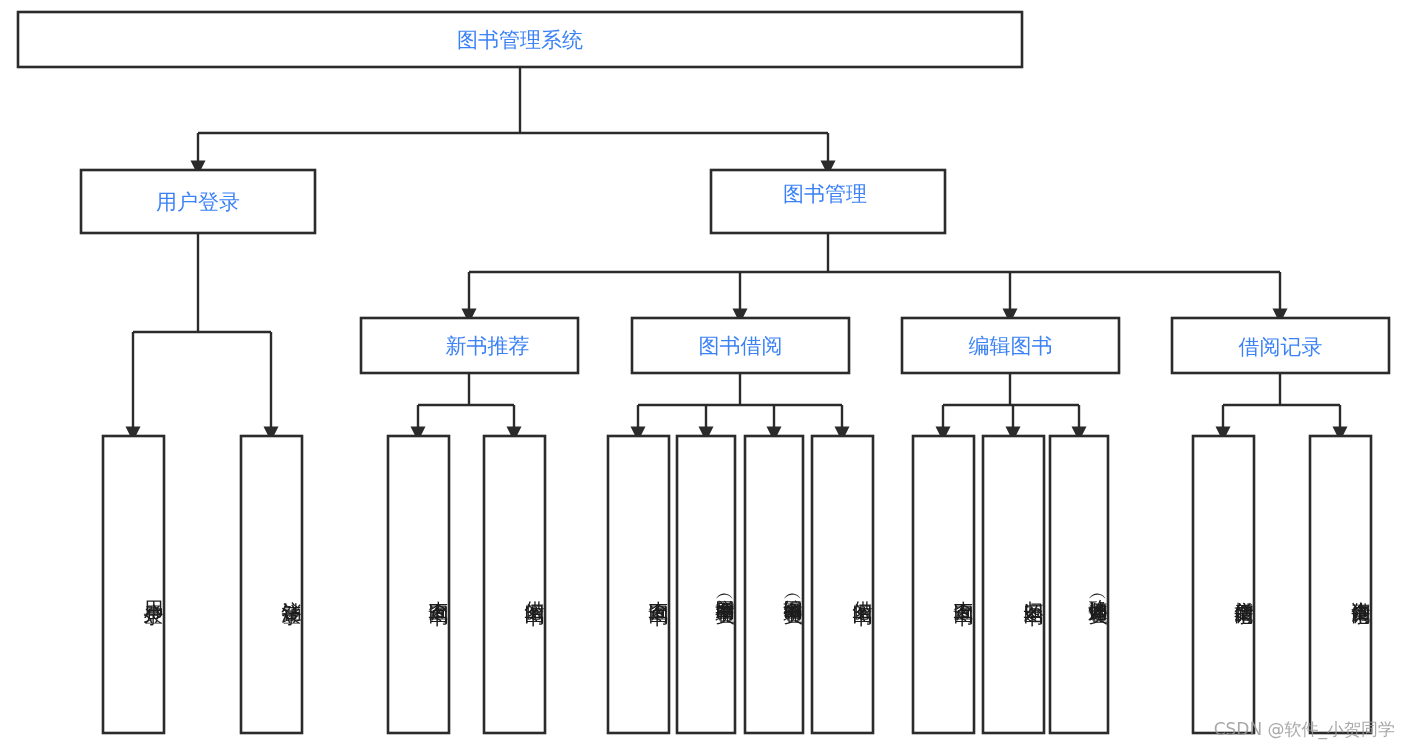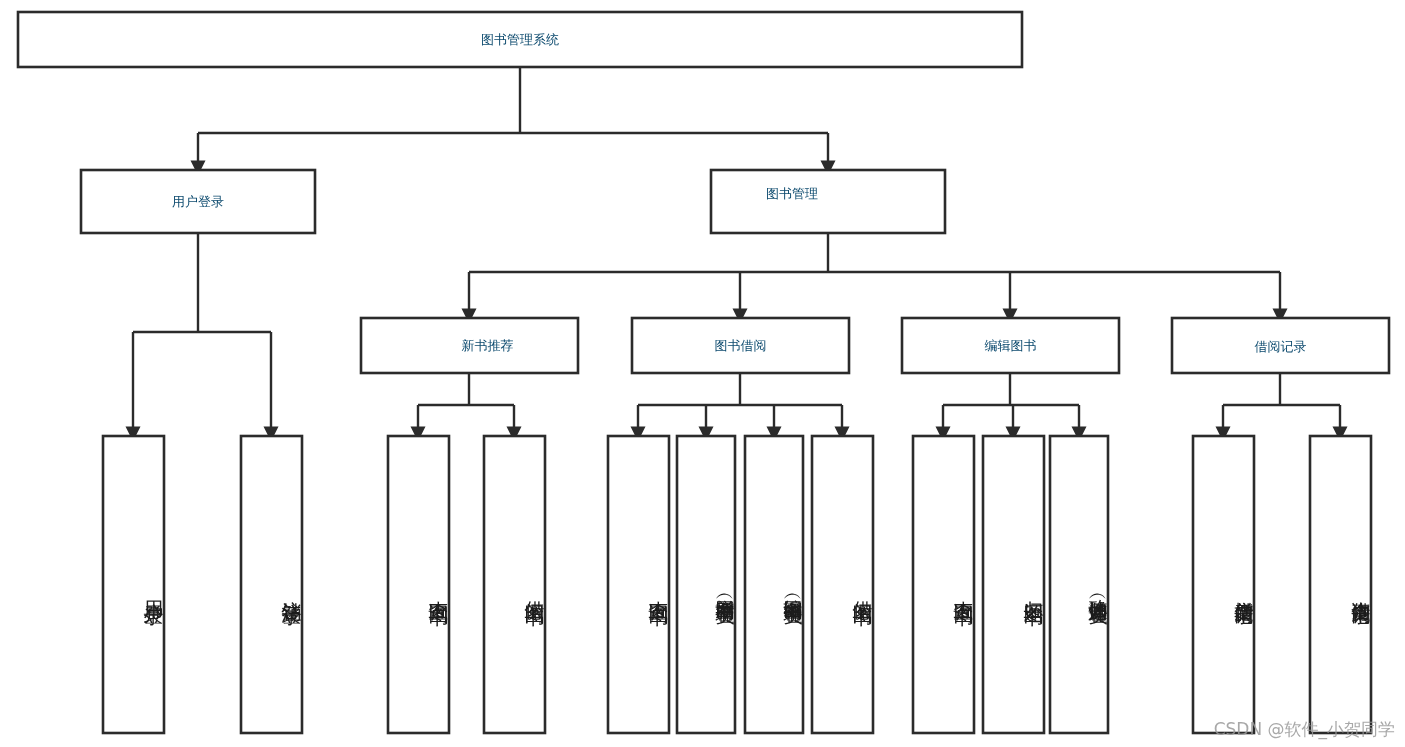--- a/index.html
+++ b/index.html
@@ -56,8 +56,8 @@
   .hlabel {
     position: absolute;
     font-family: "DejaVu Sans", "Liberation Sans", sans-serif;
-    font-size: 13px;
-    color: #0c4a6e;
+    font-size: 21px;
+    color: #3b82f6;
     display: flex;
     align-items: center;
     justify-content: center;

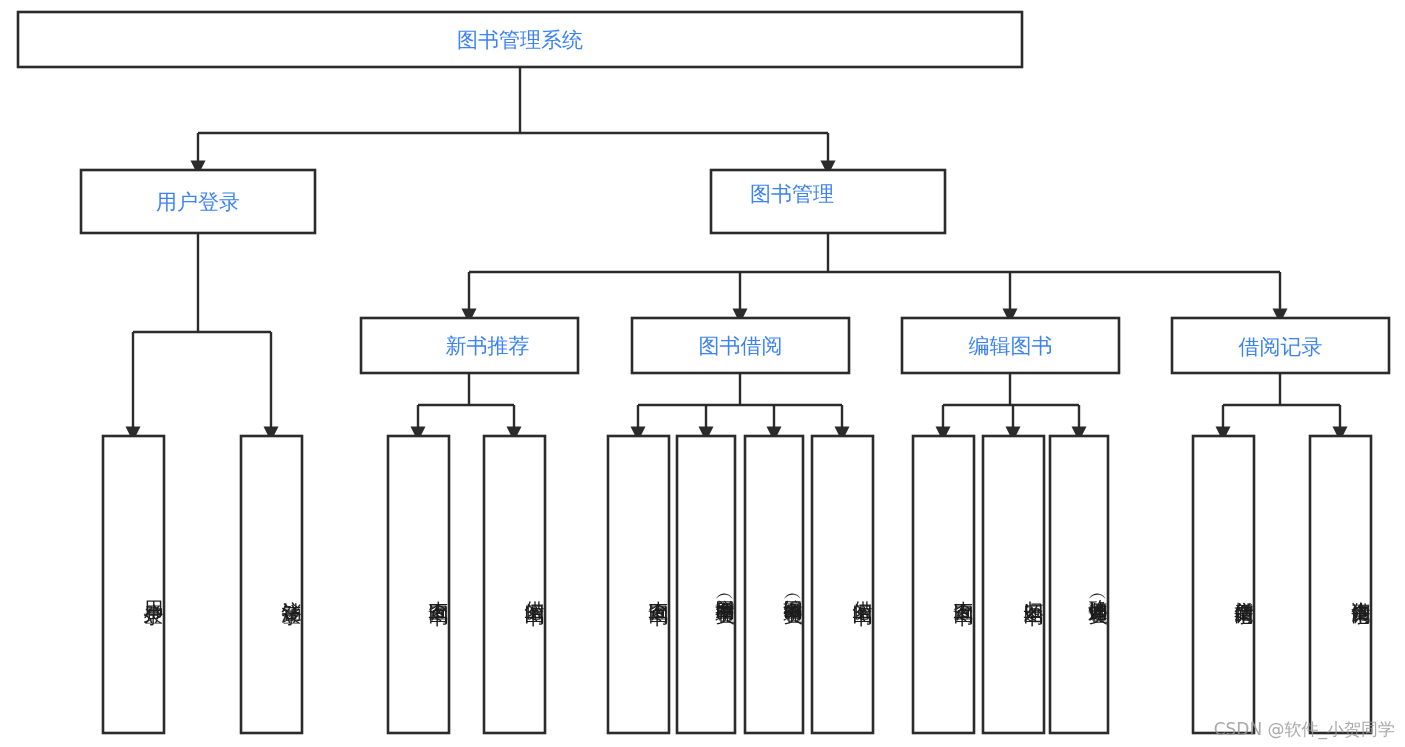--- a/index.html
+++ b/index.html
@@ -147,7 +147,7 @@
   <div id="labels-layer">
       <div class="hlabel" style="left: 18px; top: 12px; width: 1004px; height: 55px;">图书管理系统</div>
       <div class="hlabel" style="left: 81px; top: 170px; width: 234px; height: 63px;">用户登录</div>
-      <div class="hlabel" style="left: 675px; top: 170px; width: 234px; height: 48px;">图书管理</div>
+      <div class="hlabel" style="left: 708px; top: 170px; width: 234px; height: 48px;">图书管理</div>
       <div class="hlabel" style="left: 361px; top: 318px; width: 253px; height: 55px;">新书推荐</div>
       <div class="hlabel" style="left: 632px; top: 318px; width: 217px; height: 55px; border-radius: 11px;">图书借阅</div>
       <div class="hlabel" style="left: 902px; top: 318px; width: 217px; height: 55px;">编辑图书</div>

